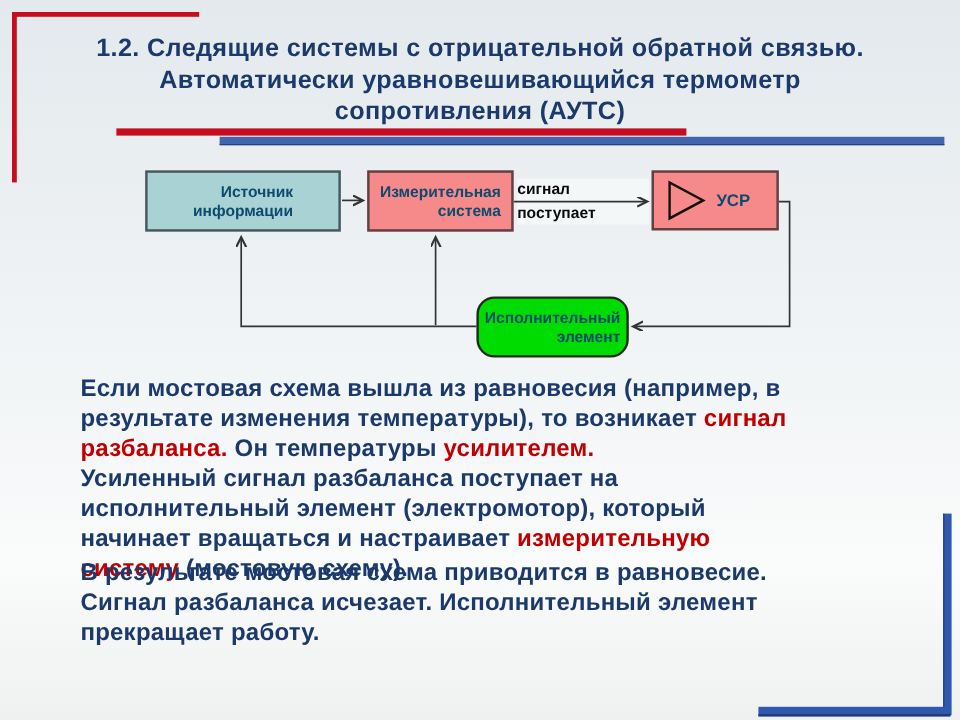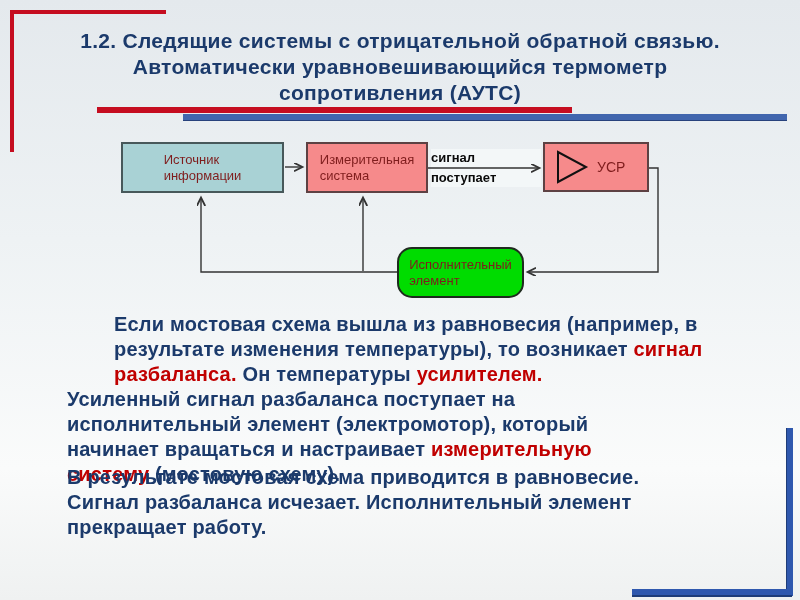--- a/index.html
+++ b/index.html
@@ -33,8 +33,8 @@
 
   
   .dbox{
-    box-sizing:border-box;border:2px solid #4c4647;color:#7f1d1d;
-    font-size:13px;font-weight:normal;line-height:16px;text-align:left;
+    box-sizing:border-box;border:2px solid #4c4647;color:#0c4a6e;
+    font-size:13px;font-weight:bold;line-height:16px;text-align:right;
     display:flex;align-items:center;justify-content:center;white-space:pre-line;
   }
   .box-source{left:121px;top:142px;width:163px;height:51px;background:var(--box-source-fill);border-color:#47585a;}

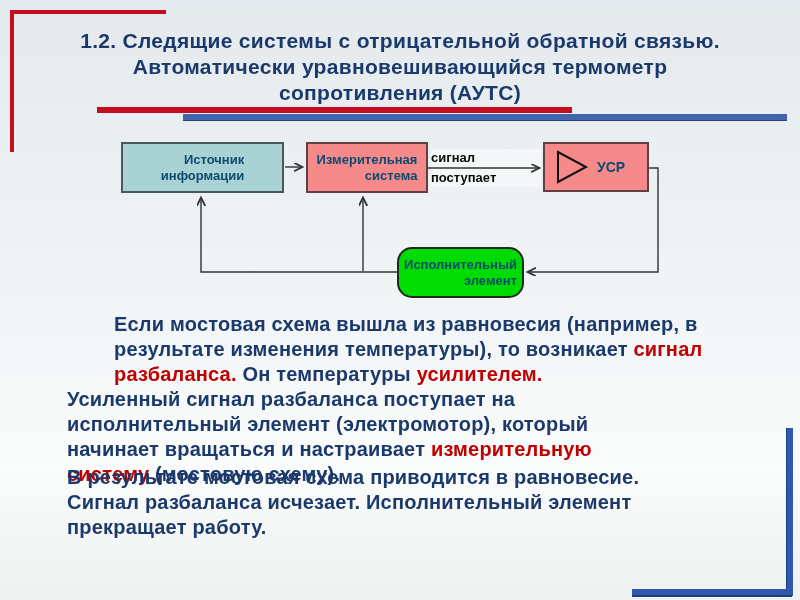--- a/index.html
+++ b/index.html
@@ -57,7 +57,7 @@
     font-size:20px;font-weight:bold;line-height:25px;letter-spacing:.2px;
     white-space:pre-wrap;
   }
-  .para-1{top:312px;margin-left:47px;}
+  .para-1{top:312px;}
   .para-2{top:387px;}
   .para-3{top:465px;}
   .seg-t{color:var(--ink);}

